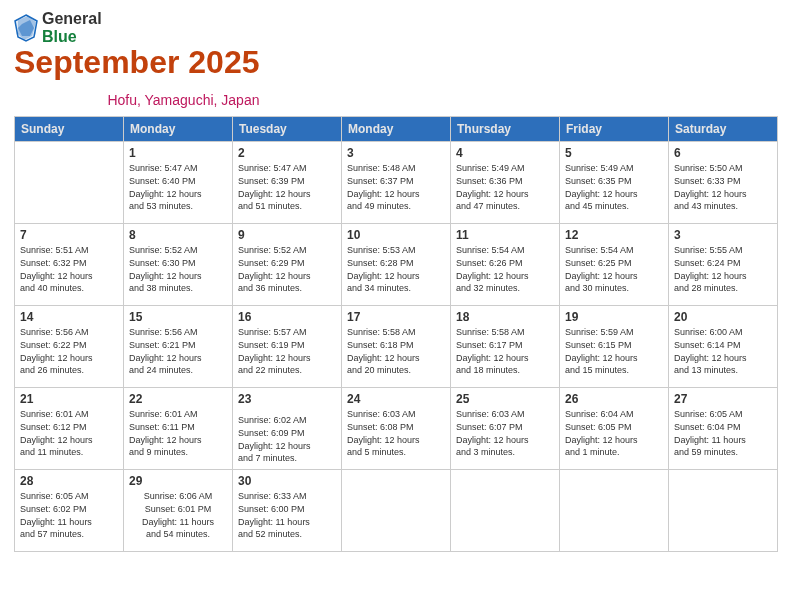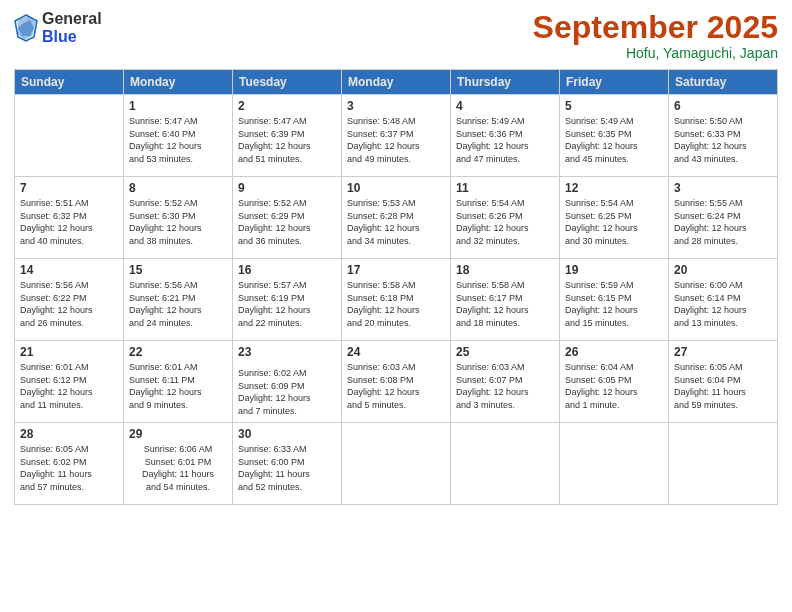--- a/index.html
+++ b/index.html
@@ -20,6 +20,7 @@
       justify-content: space-between;
       align-items: flex-start;
       margin-bottom: 8px;
+      flex-direction: column;
     }
     .logo {
       display: flex;

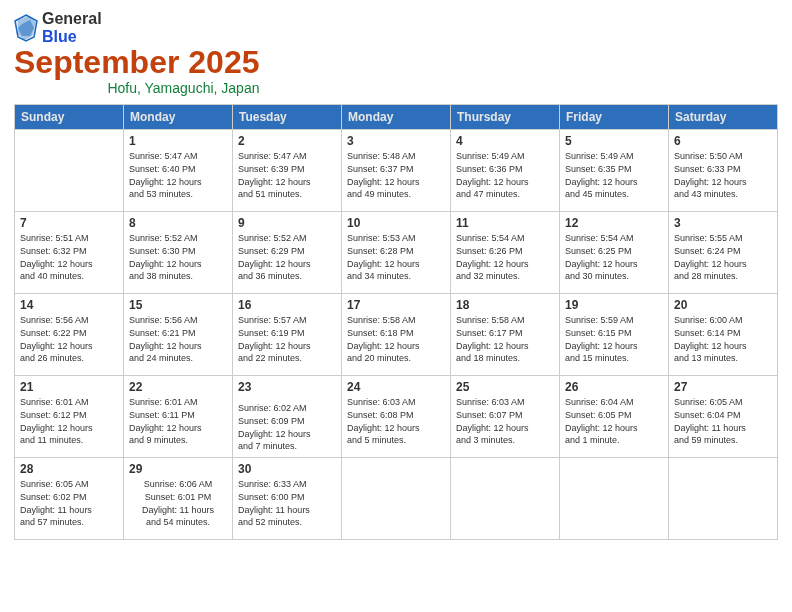--- a/index.html
+++ b/index.html
@@ -40,7 +40,7 @@
     .logo-blue {
       font-size: 16px;
       font-weight: bold;
-      color: #1d4ed8;
+      color: #15803d;
     }
     .logo-icon {
       width: 24px;

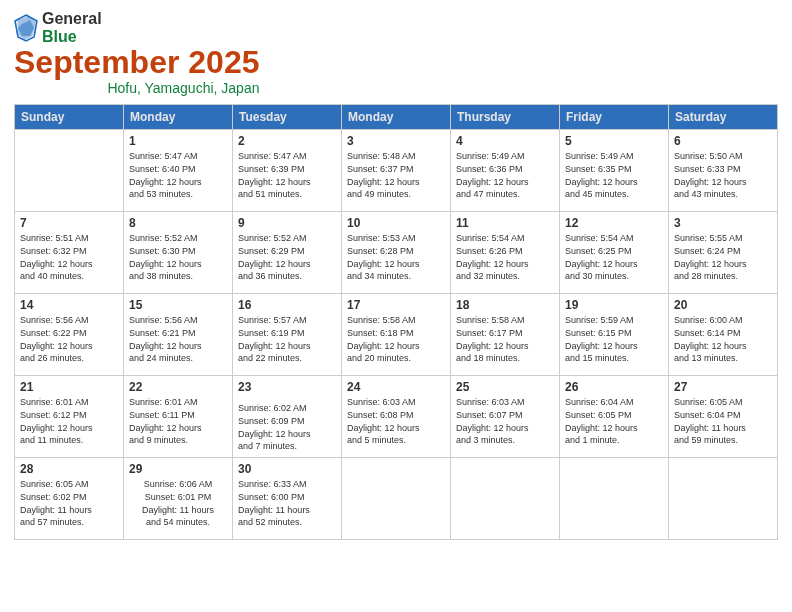--- a/index.html
+++ b/index.html
@@ -57,7 +57,8 @@
     }
     .location {
       font-size: 14px;
-      color: #15803d;
+      color: #be185d;
+      margin-top: 12px;
     }
     .calendar {
       width: 100%;

